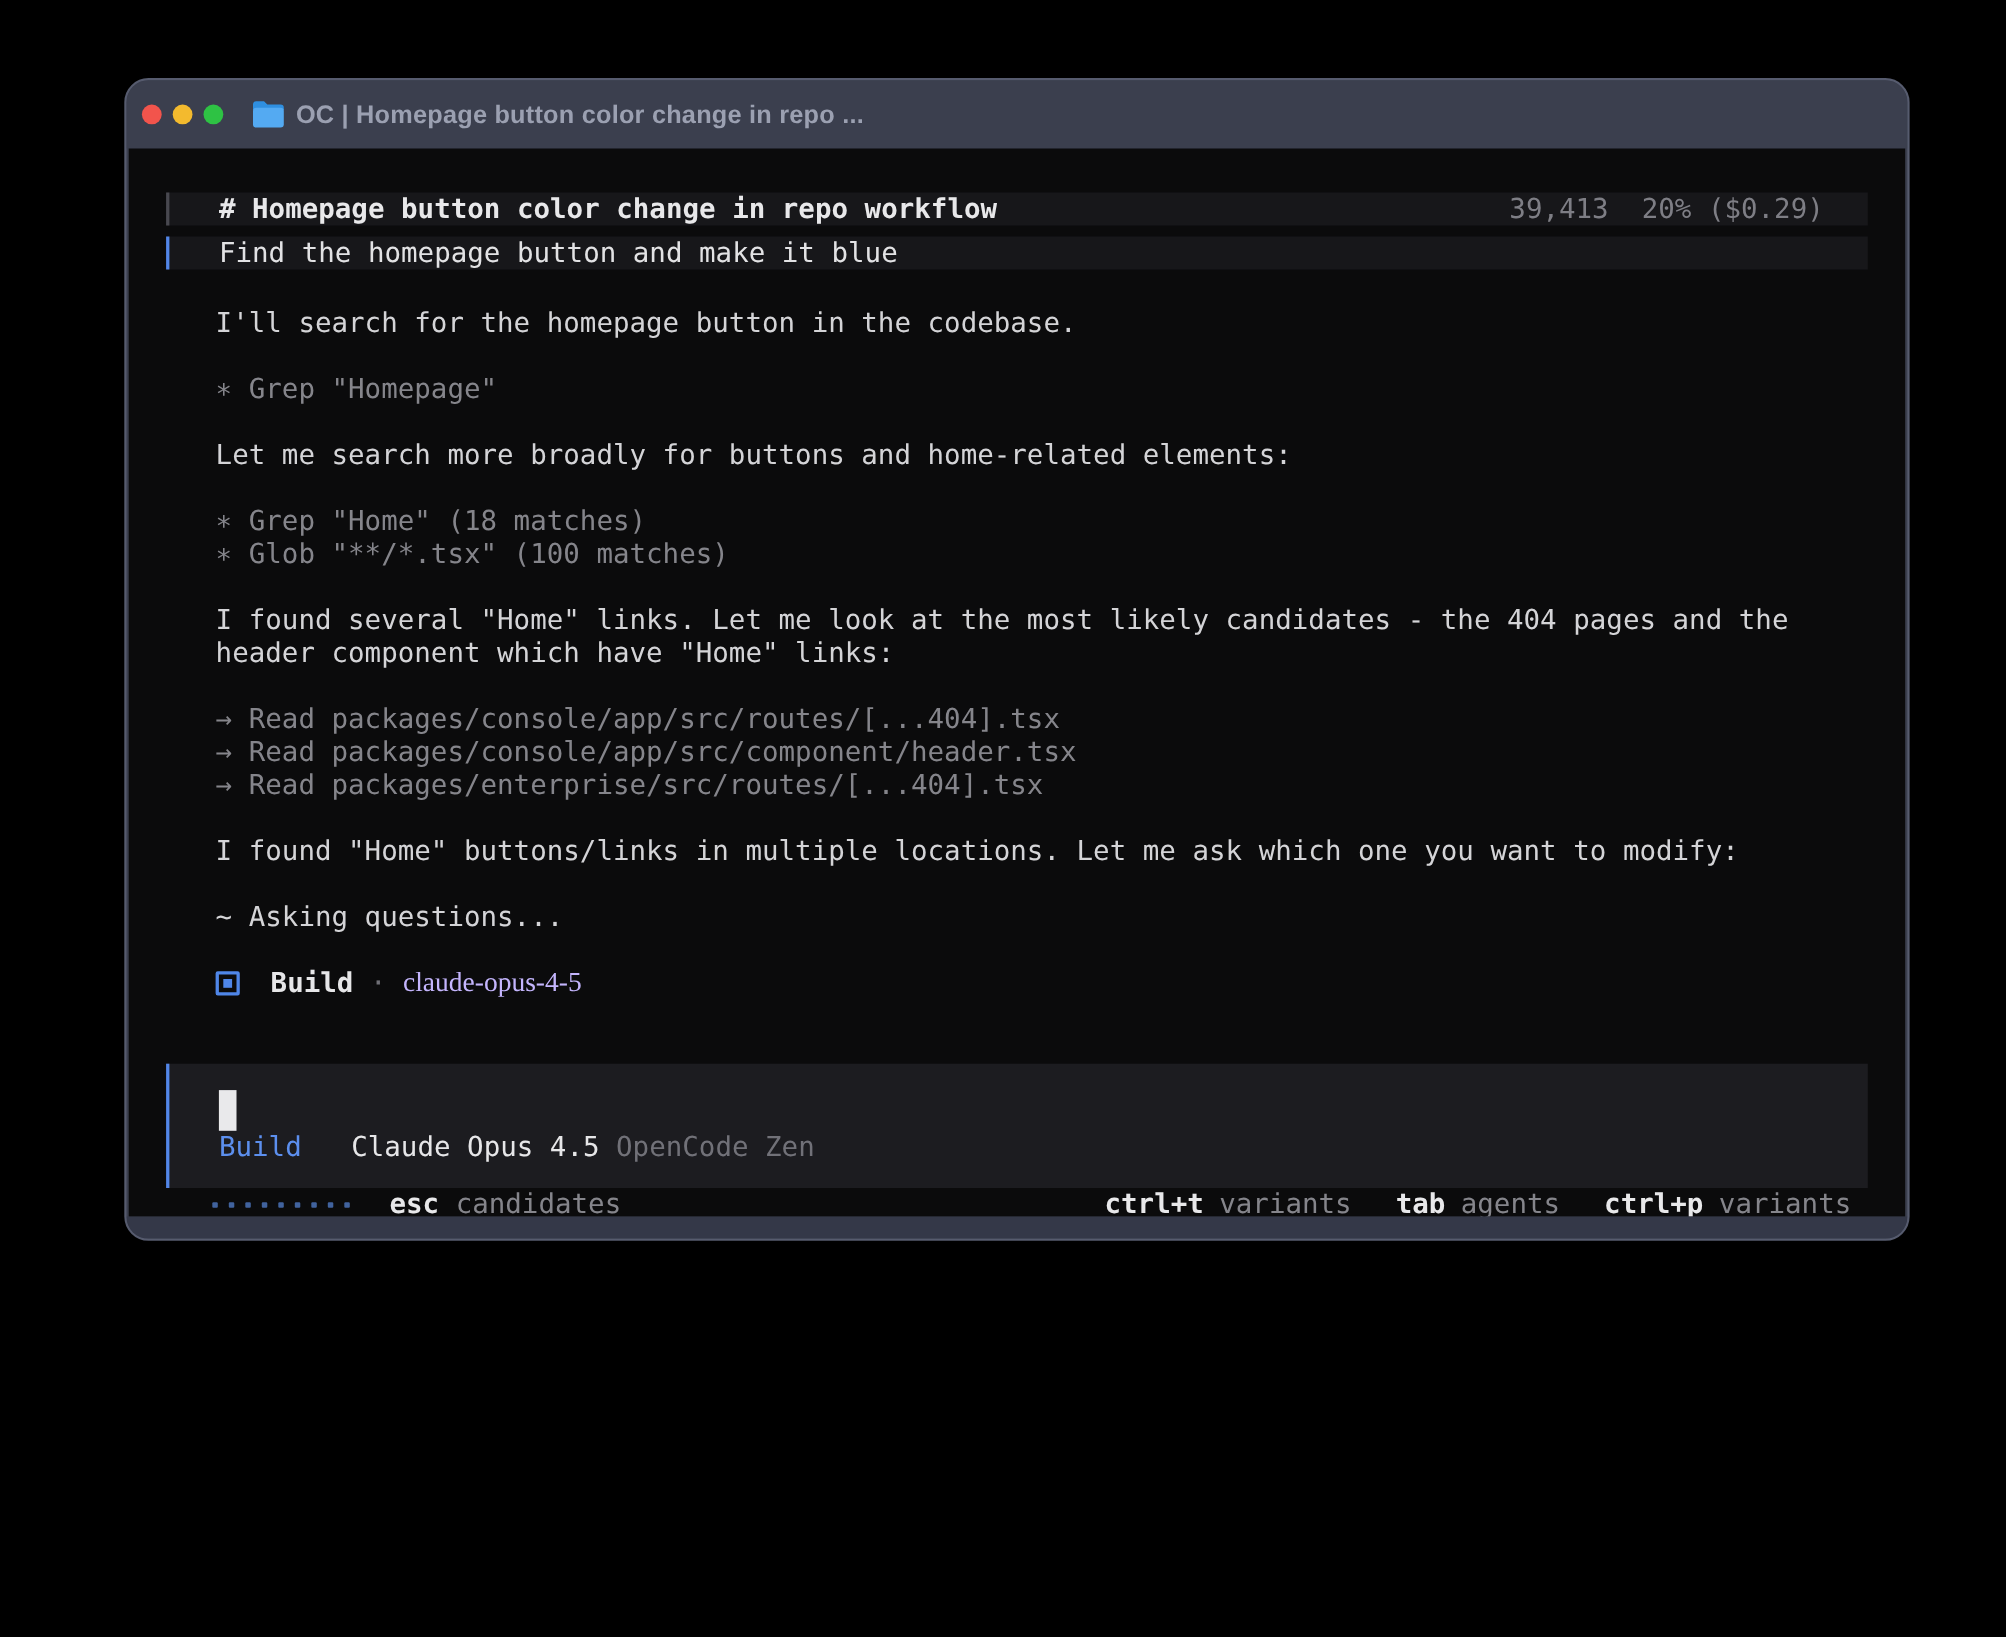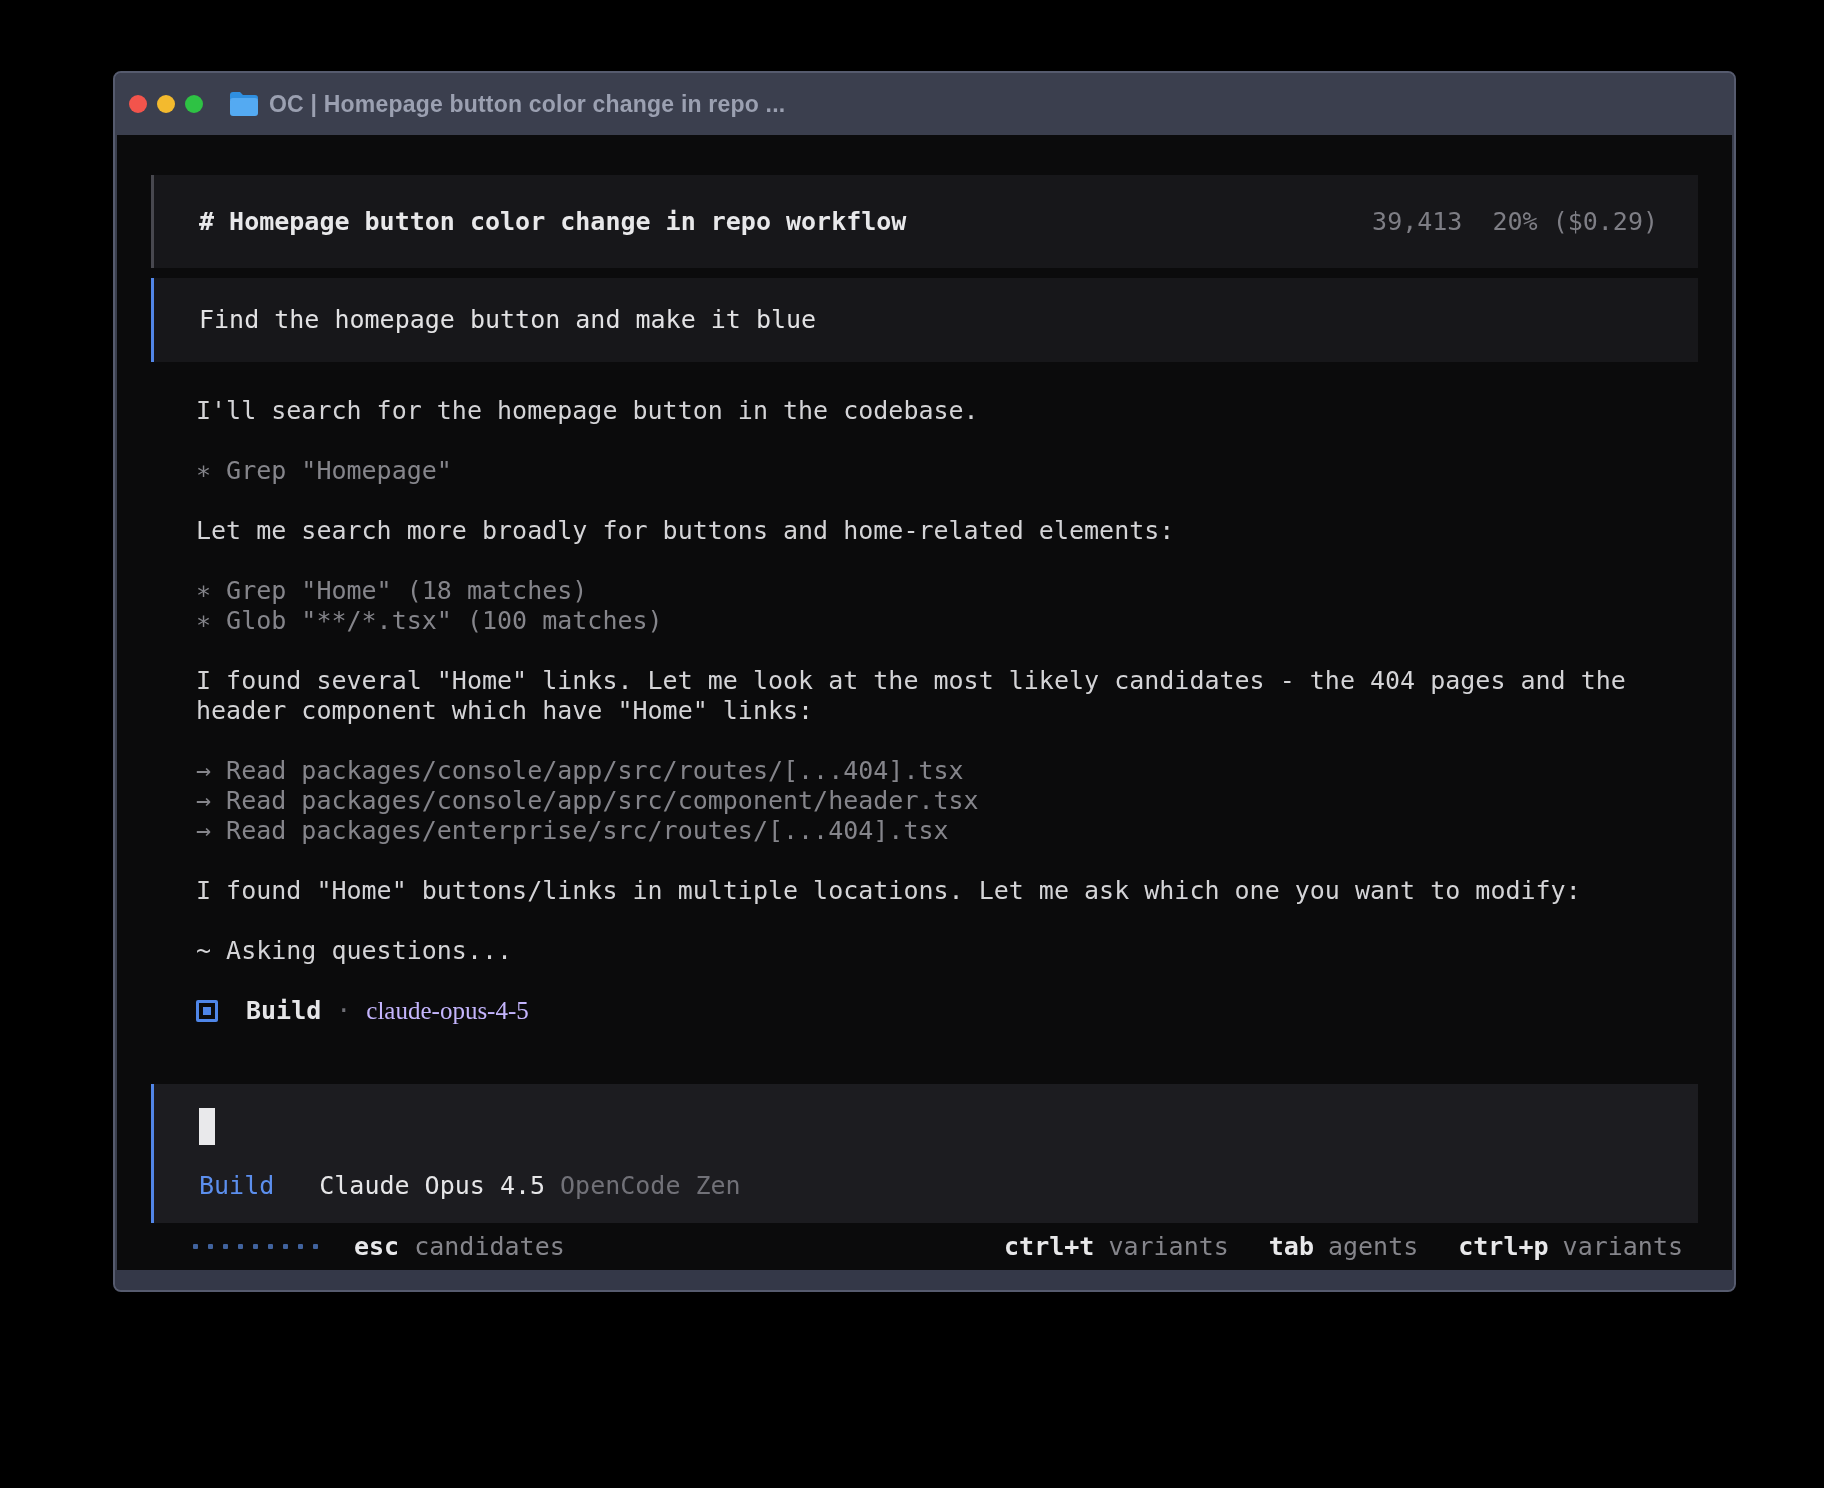--- a/index.html
+++ b/index.html
@@ -9,10 +9,10 @@
   .window {
     position: absolute;
     left: 113px; top: 71px;
-    width: 1623px; height: 1221px;
+    width: 1623px; height: 1057px;
     background: #3b3f4e;
     border: 2px solid #565b6e;
-    border-radius: 8px;
+    border-radius: 22px;
     overflow: hidden;
     display: flex;
     flex-direction: column;

